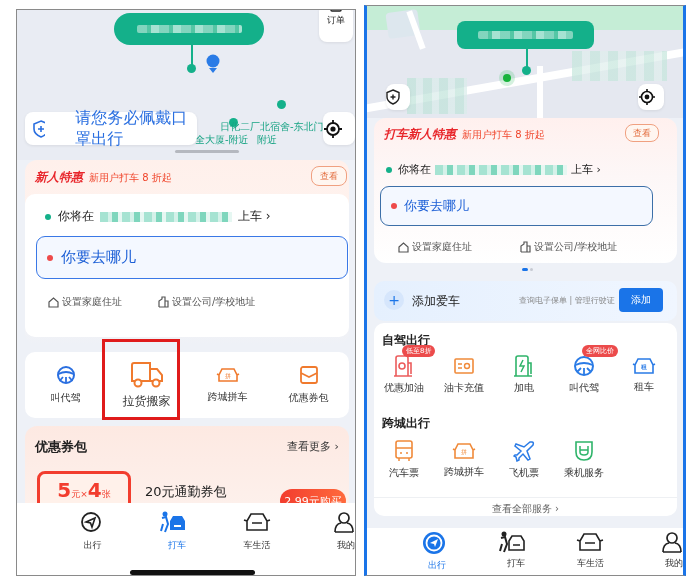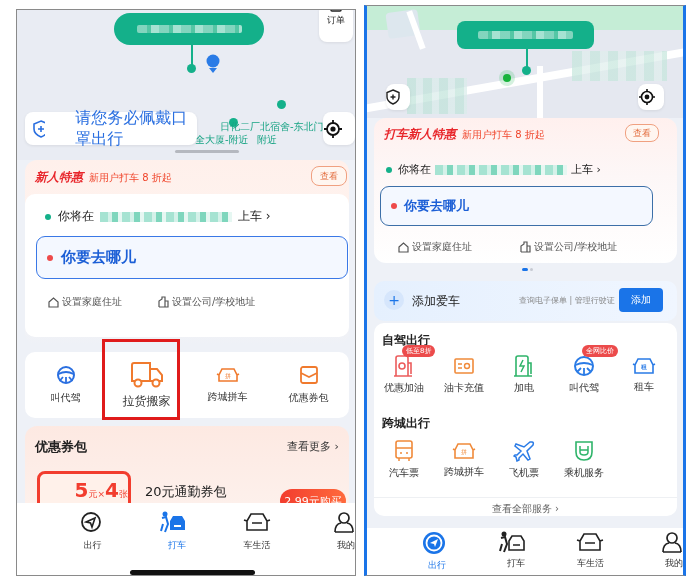--- a/index.html
+++ b/index.html
@@ -21,7 +21,7 @@
 .row{display:flex;align-items:center}
 .dot{display:inline-block;width:6px;height:6px;border-radius:50%}
 .mosaic{display:inline-block;height:10px;background:repeating-linear-gradient(90deg,#a6e3d2 0 8px,#d4f1e9 8px 12px,#7fd6bd 12px 18px,#e6f7f2 18px 22px)}
-.dest{position:absolute;border:1.5px solid #3a78e6;border-radius:9px;background:#f4f8ff;display:flex;align-items:center;padding-left:10px;color:#1c5fd6;font-weight:bold}
+.dest{position:absolute;border:1.5px solid #3a78e6;border-radius:9px;background:#f4f8ff;display:flex;align-items:center;padding-left:10px;color:#1c5fd6;font-weight:normal}
 .addr{position:absolute;display:flex;font-size:10px;color:#555}
 .addr span{display:flex;align-items:center;gap:3px}
 .svc{display:flex;flex-direction:column;align-items:center;justify-content:center;font-size:10px;color:#333;position:relative}

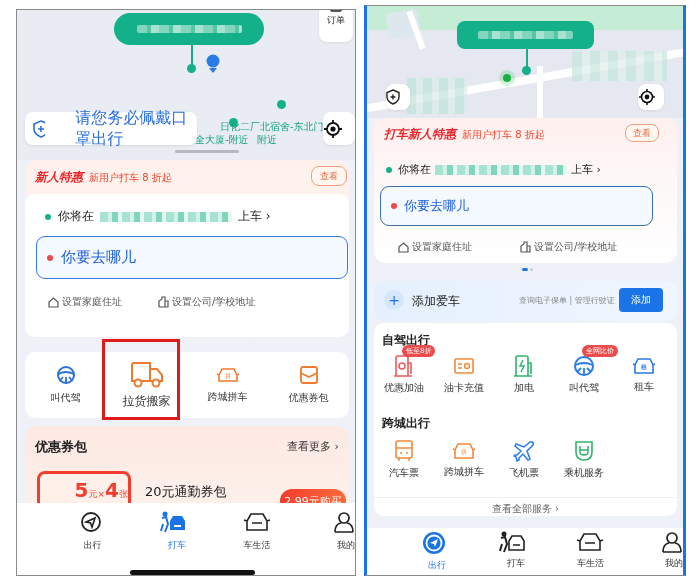--- a/index.html
+++ b/index.html
@@ -150,7 +150,7 @@
   <div style="position:absolute;left:8px;top:416px;width:324px;height:110px;border-radius:12px;background:linear-gradient(180deg,#fde9e2,#fdf3ef)">
     <span style="position:absolute;left:10px;top:12px;font-size:13px;font-weight:bold;color:#222">优惠券包</span>
     <span style="position:absolute;right:10px;top:13px;font-size:11px;color:#333">查看更多 ›</span>
-    <div style="position:absolute;left:12px;top:45px;width:94px;height:60px;border:3px solid #f23d2e;border-radius:8px;background:#fff1ea;text-align:right;padding-top:4px">
+    <div style="position:absolute;left:12px;top:45px;width:94px;height:60px;border:3px solid #f23d2e;border-radius:8px;background:#fff1ea;text-align:center;padding-top:4px">
       <span style="font-size:20px;color:#f23d2e;font-weight:bold">5</span><span style="font-size:9px;color:#f23d2e">元</span><span style="font-size:9px;color:#f23d2e">×</span><span style="font-size:20px;color:#f23d2e;font-weight:bold">4</span><span style="font-size:9px;color:#f23d2e">张</span>
     </div>
     <span style="position:absolute;left:120px;top:57px;font-size:13px;color:#222">20元通勤券包</span>

